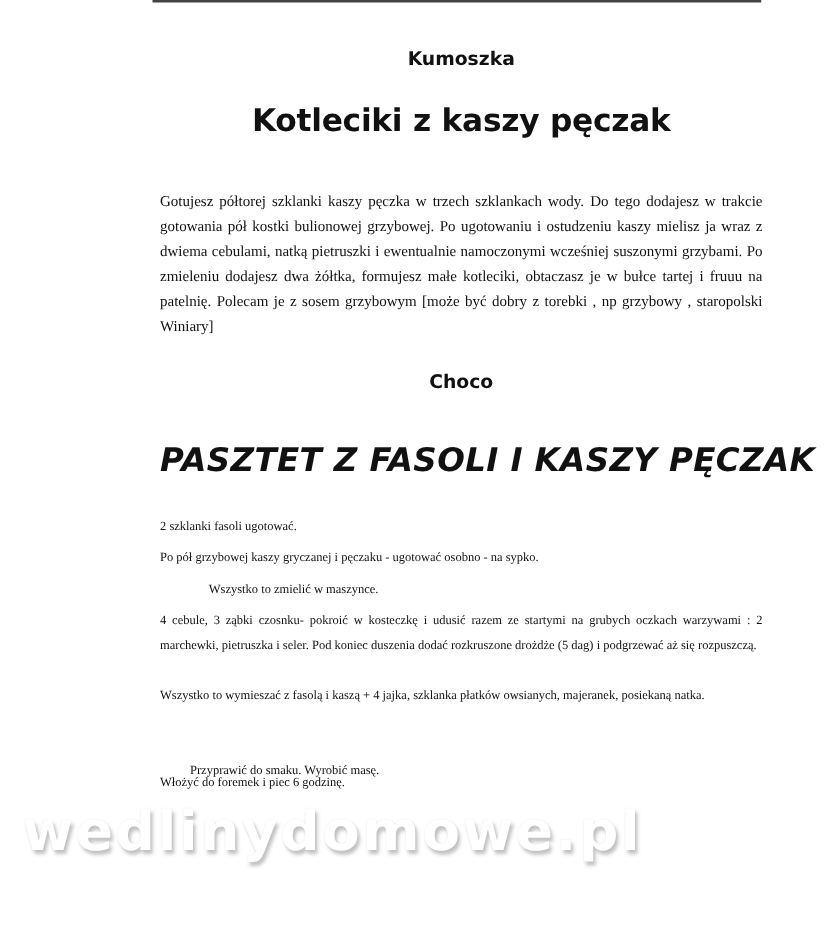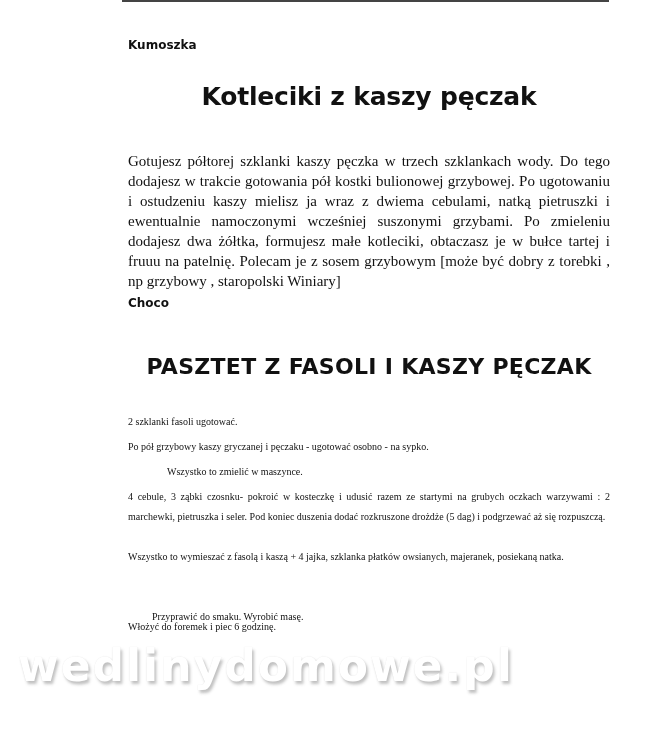--- a/index.html
+++ b/index.html
@@ -32,9 +32,10 @@
       position: absolute;
       left: 0;
       width: 482px;
+      text-align: center;
       font-family: "DejaVu Sans", sans-serif;
       font-weight: bold;
-      font-size: 12px;
+      font-size: 15px;
       letter-spacing: 0;
       color: #111;
     }

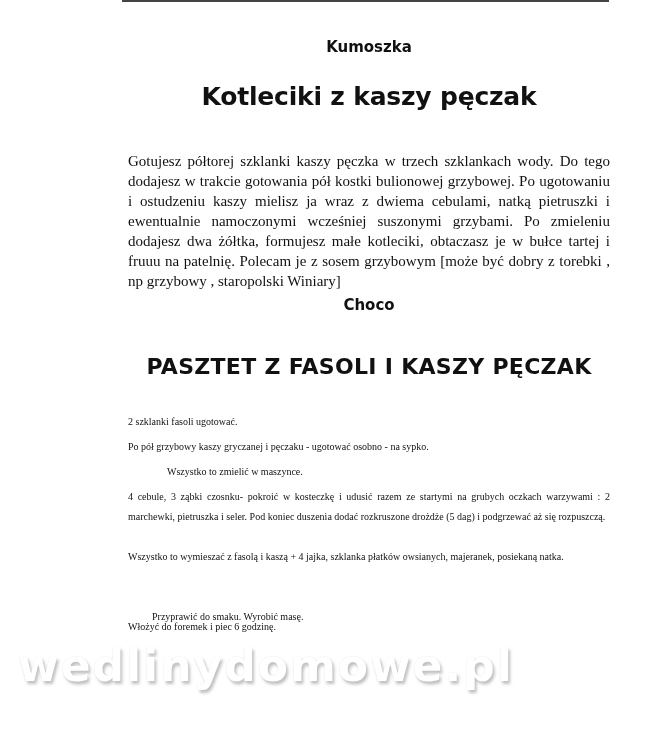--- a/index.html
+++ b/index.html
@@ -56,7 +56,7 @@
       left: 0;
       width: 482px;
       font-family: "Liberation Serif", serif;
-      font-size: 15px;
+      font-size: 12px;
       line-height: 20px;
       color: #111;
       text-align: justify;

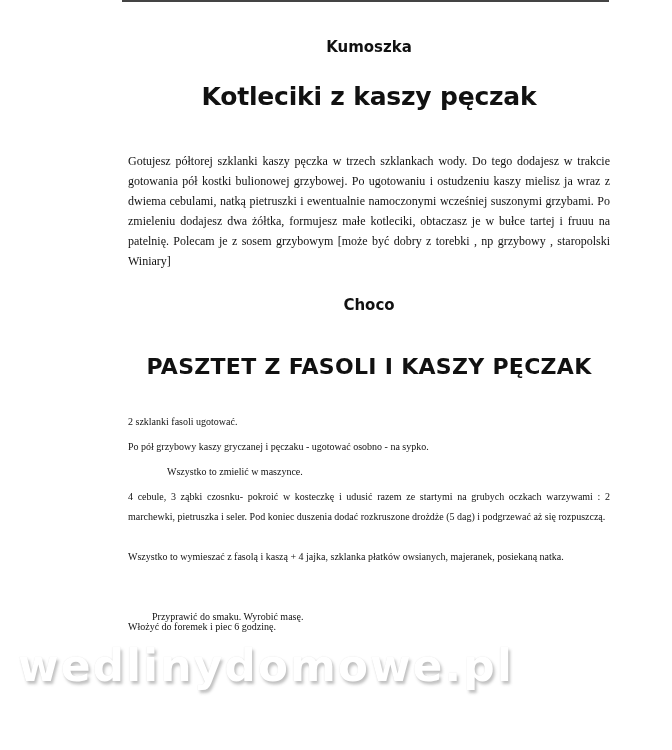--- a/index.html
+++ b/index.html
@@ -50,7 +50,7 @@
       white-space: nowrap;
     }
     .t1 { font-size: 25px; letter-spacing: -0.2px; }
-    .t2 { font-size: 22px; letter-spacing: 0.3px; }
+    .t2 { font-size: 26px; letter-spacing: 0.3px; font-style: italic; }
     .para {
       position: absolute;
       left: 0;

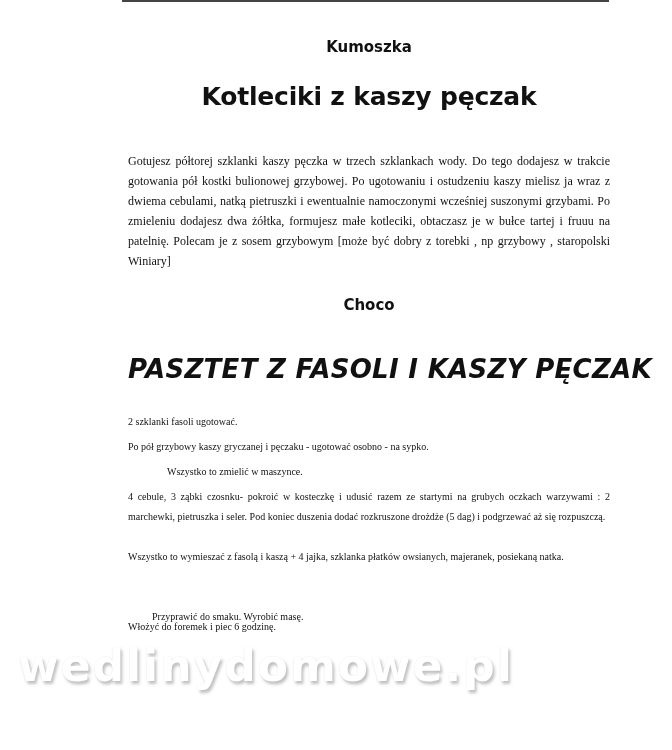--- a/index.html
+++ b/index.html
@@ -103,7 +103,7 @@
   <div class="title t2" style="top:354px;">PASZTET Z FASOLI I KASZY PĘCZAK</div>
 
   <p class="step" style="top:412px;">2 szklanki fasoli ugotować.</p>
-  <p class="step" style="top:437px;">Po pół grzybowy kaszy gryczanej i pęczaku - ugotować osobno - na sypko.</p>
+  <p class="step" style="top:437px;">Po pół grzybowej kaszy gryczanej i pęczaku - ugotować osobno - na sypko.</p>
   <p class="step" style="top:462px;margin-left:39px;">Wszystko to zmielić w maszynce.</p>
   <p class="step" style="top:487px;">4 cebule, 3 ząbki czosnku- pokroić w kosteczkę i udusić razem ze startymi na grubych oczkach warzywami : 2 marchewki, pietruszka i seler. Pod koniec duszenia dodać rozkruszone drożdże (5 dag) i podgrzewać aż się rozpuszczą.</p>
   <p class="step" style="top:547px;">Wszystko to wymieszać z fasolą i kaszą + 4 jajka, szklanka płatków owsianych, majeranek, posiekaną natka.</p>

